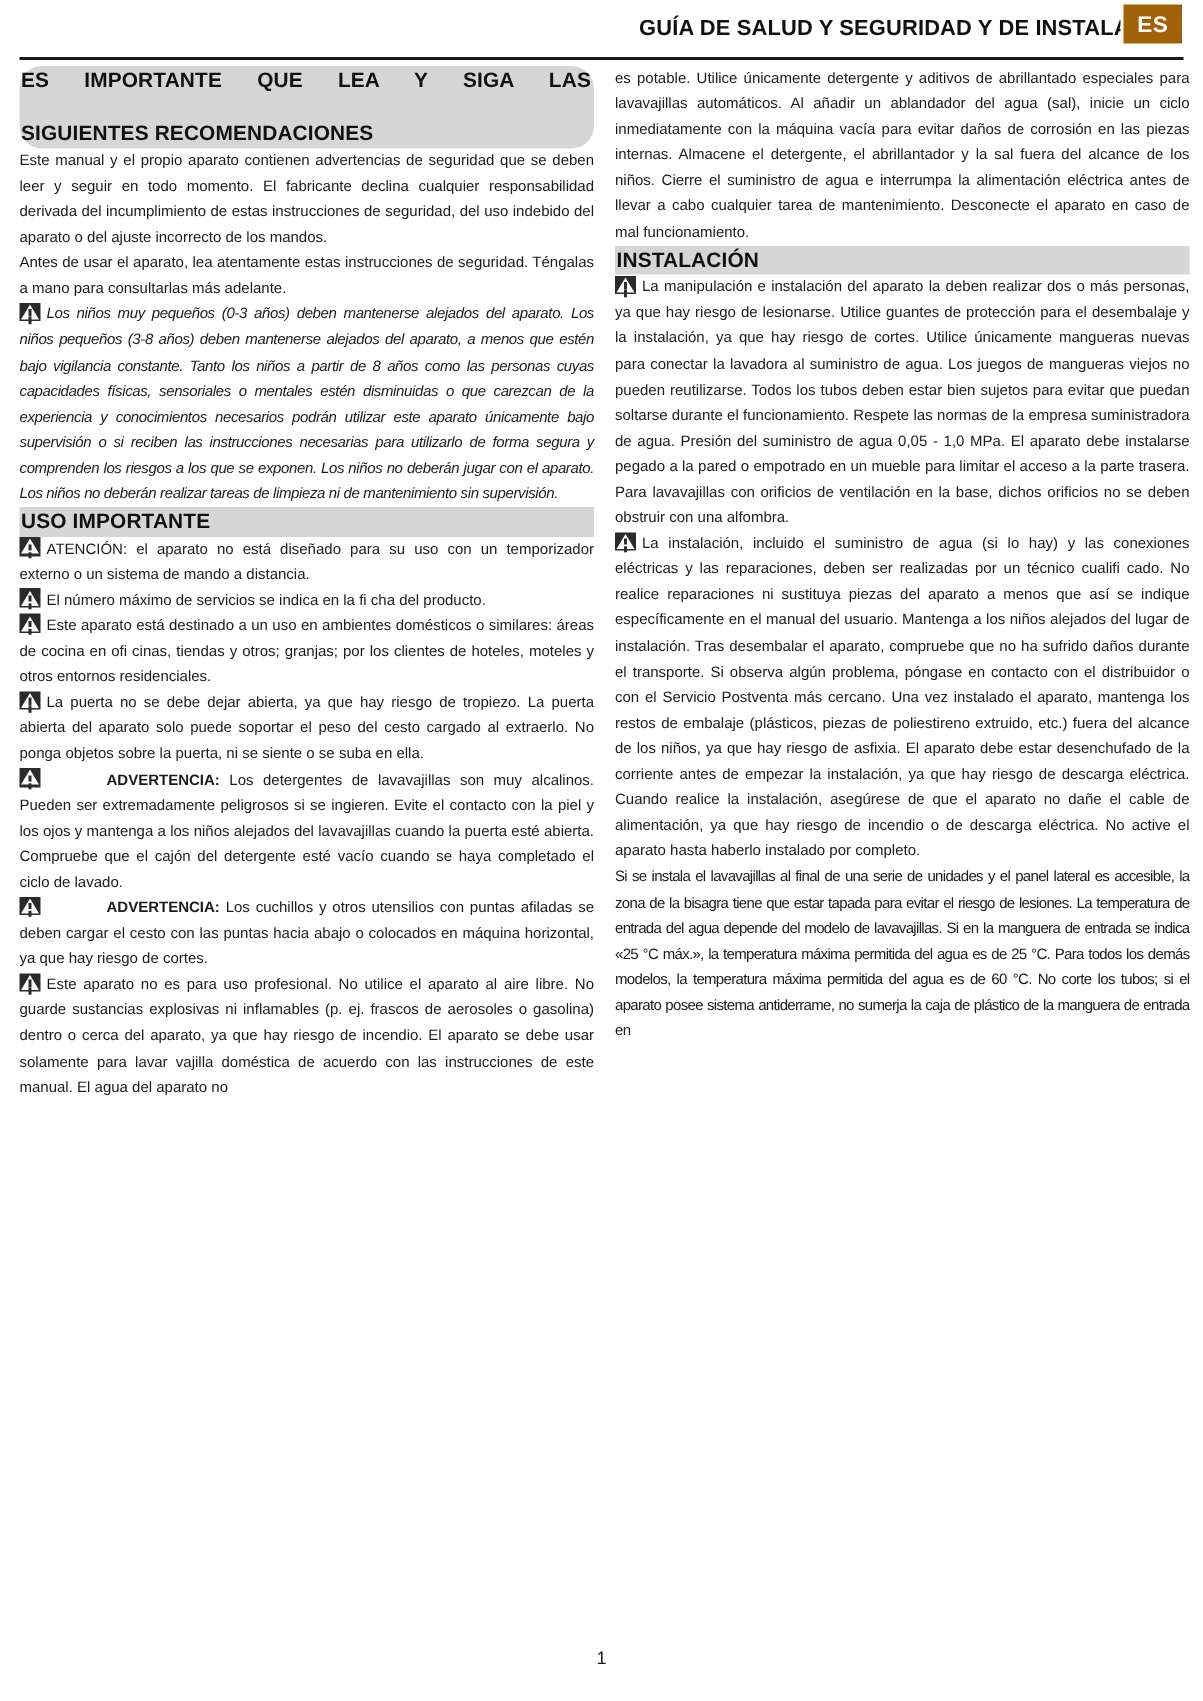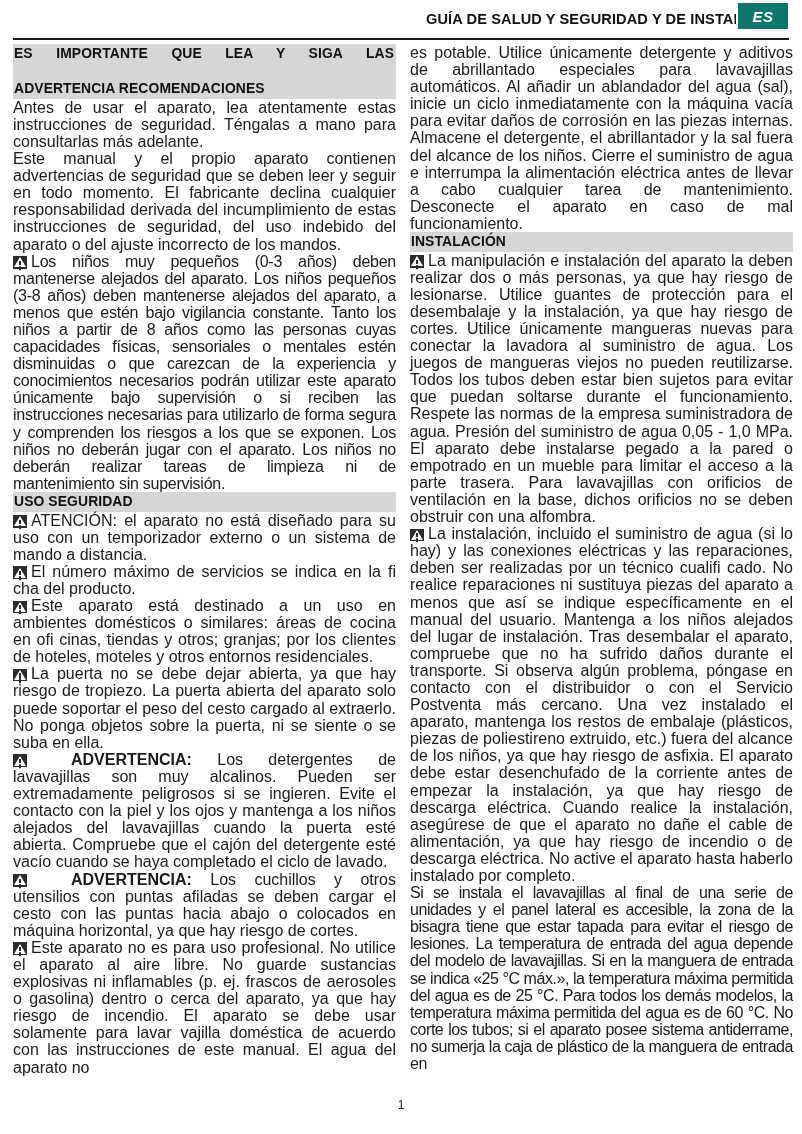--- a/index.html
+++ b/index.html
@@ -46,9 +46,9 @@
     position: absolute;
     right: 14px;
     top: 3px;
-    width: 50px;
+    width: 39px;
     height: 26px;
-    background: #0f766e;
+    background: #a16207;
     color: #ffffff;
     font-size: 15px;
     font-weight: bold;
@@ -57,7 +57,6 @@
     justify-content: center;
     letter-spacing: 0.4px;
     box-shadow: 0 0 0 2px #ffffff;
-    font-style: italic;
   }
 
   .header-rule {

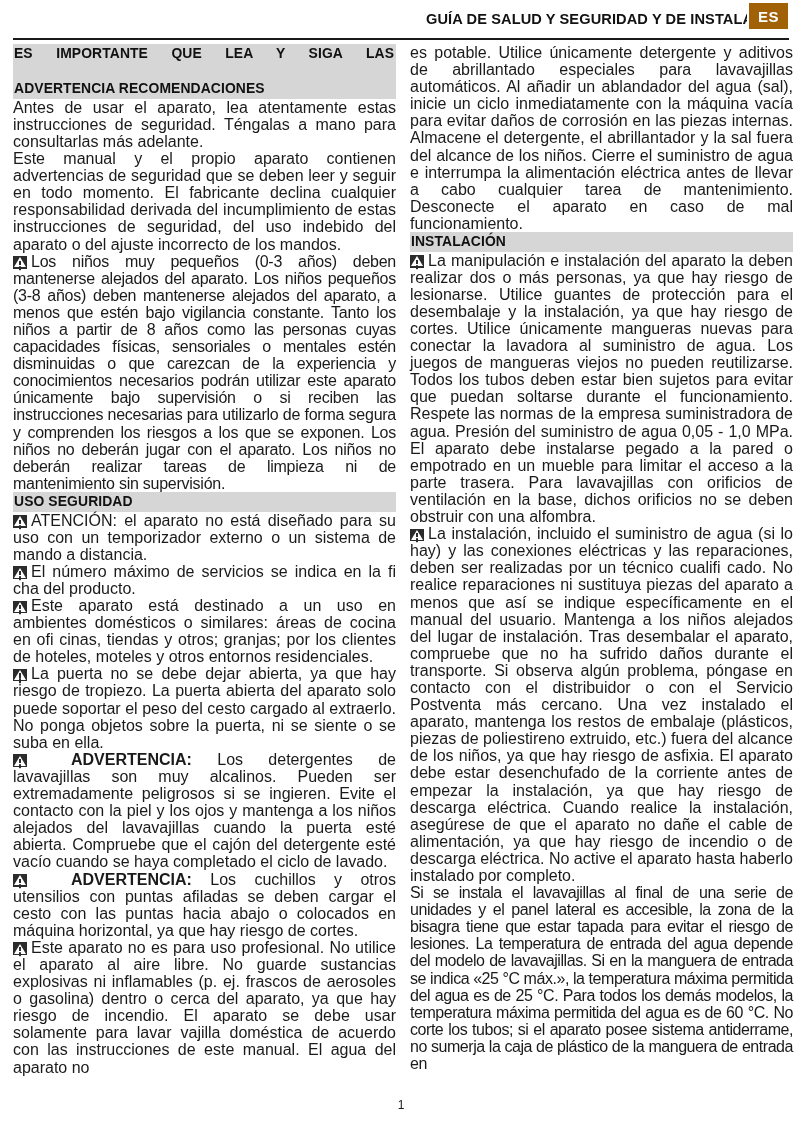--- a/index.html
+++ b/index.html
@@ -109,6 +109,7 @@
   }
   h2.section.spread {
     text-align: justify;
+    border-radius: 15px;
   }
   h2.section.spread > span.line {
     display: block;

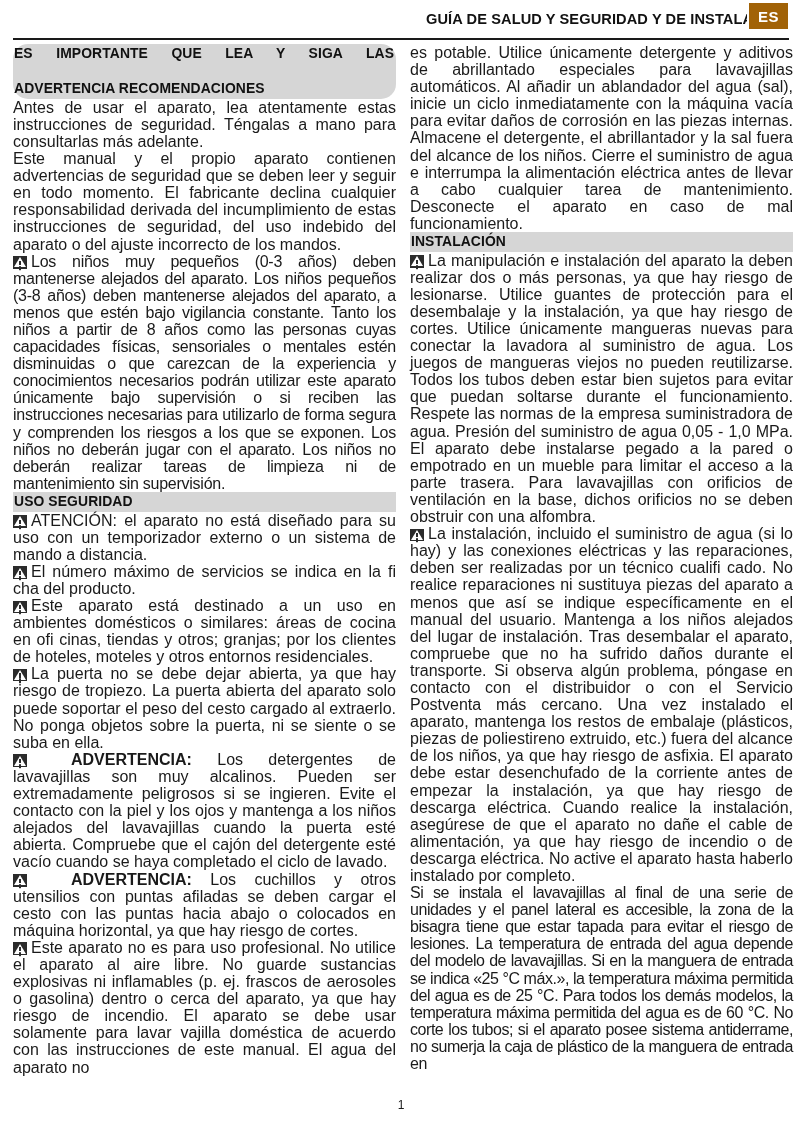--- a/index.html
+++ b/index.html
@@ -82,7 +82,7 @@
   
   p.body {
     margin: 0;
-    font-size: 16px;
+    font-size: 10px;
     line-height: 17.1px;
     text-align: justify;
     text-justify: inter-word;

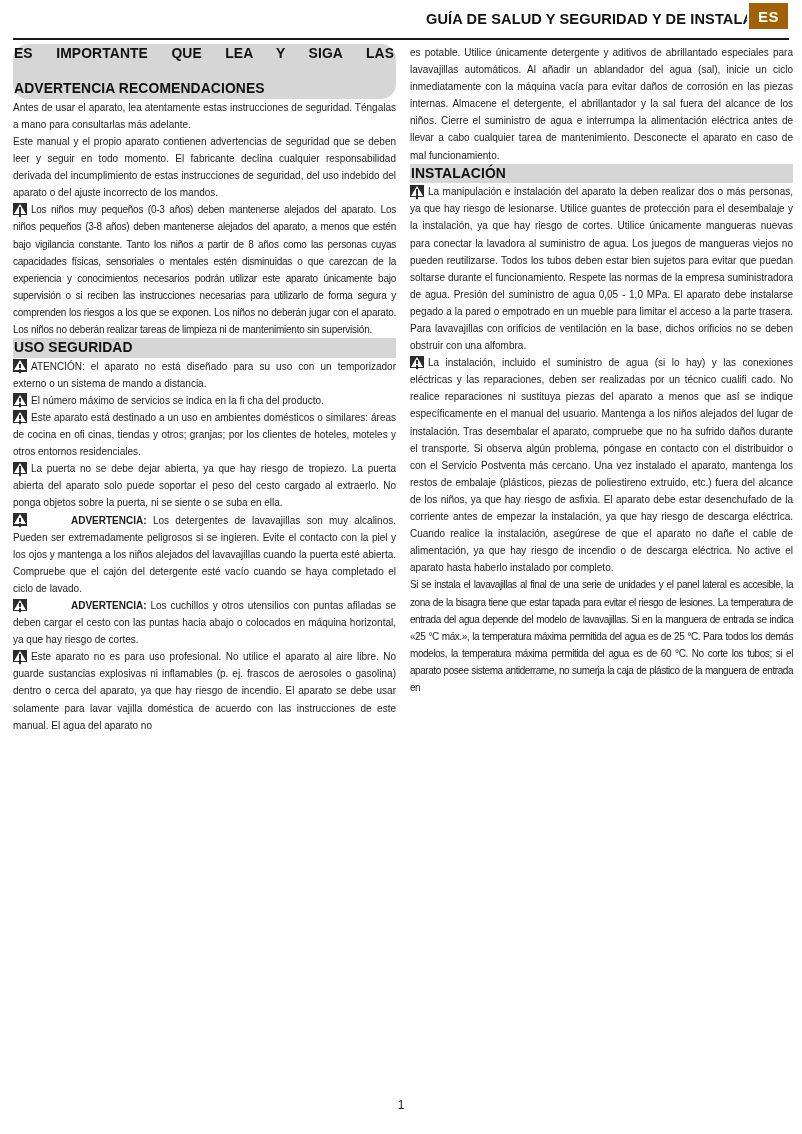--- a/index.html
+++ b/index.html
@@ -187,7 +187,7 @@
 
       <h2 class="section spread">
         <span class="line j">ES IMPORTANTE QUE LEA Y SIGA LAS</span>
-        <span class="line">ADVERTENCIA RECOMENDACIONES</span>
+        <span class="line">SIGUIENTES RECOMENDACIONES</span>
       </h2>
 
       <p class="body">Antes de usar el aparato, lea atentamente estas instrucciones de seguridad. Téngalas a mano para consultarlas más adelante.</p>

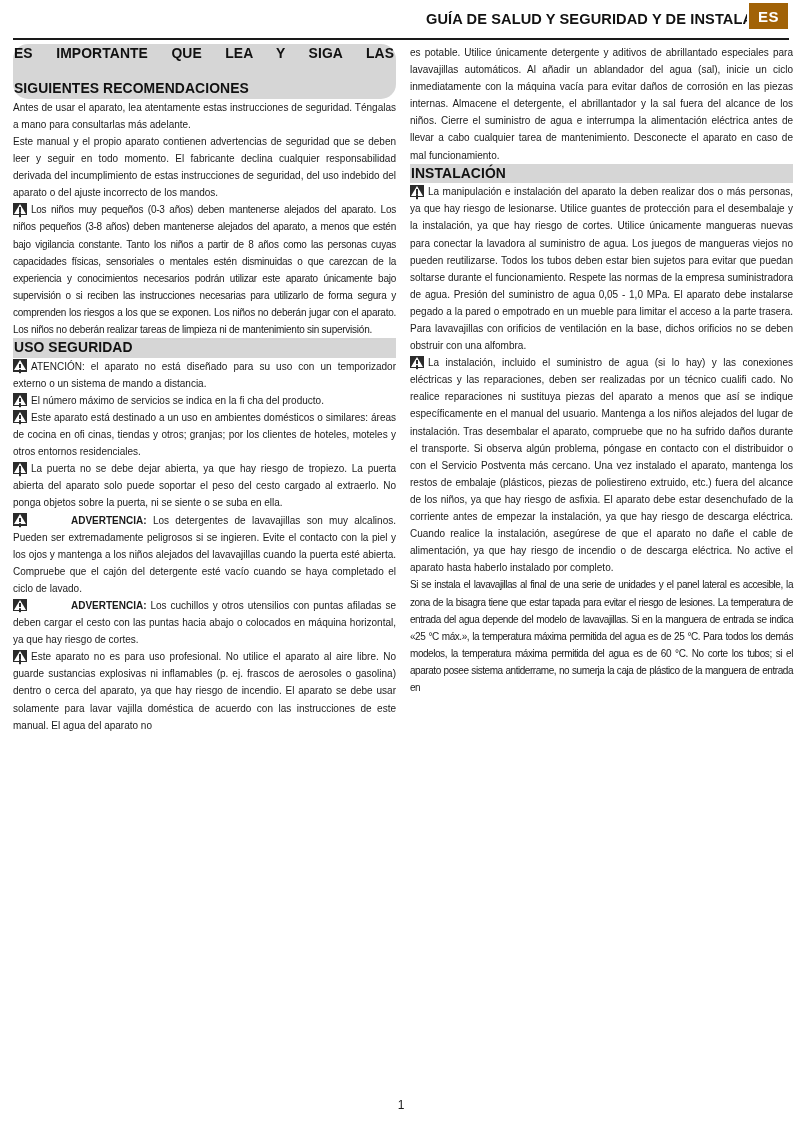--- a/index.html
+++ b/index.html
@@ -190,8 +190,8 @@
         <span class="line">SIGUIENTES RECOMENDACIONES</span>
       </h2>
 
+      <p class="body">Este manual y el propio aparato contienen advertencias de seguridad que se deben leer y seguir en todo momento. El fabricante declina cualquier responsabilidad derivada del incumplimiento de estas instrucciones de seguridad, del uso indebido del aparato o del ajuste incorrecto de los mandos.</p>
       <p class="body">Antes de usar el aparato, lea atentamente estas instrucciones de seguridad. Téngalas a mano para consultarlas más adelante.</p>
-      <p class="body">Este manual y el propio aparato contienen advertencias de seguridad que se deben leer y seguir en todo momento. El fabricante declina cualquier responsabilidad derivada del incumplimiento de estas instrucciones de seguridad, del uso indebido del aparato o del ajuste incorrecto de los mandos.</p>
 
       <p class="body tight">
         <span class="warn-ico"></span><span>Los niños muy pequeños (0-3 años) deben mantenerse alejados del aparato. Los niños pequeños (3-8 años) deben mantenerse alejados del aparato, a menos que estén bajo vigilancia constante. Tanto los niños a partir de 8 años como las personas cuyas capacidades físicas, sensoriales o mentales estén disminuidas o que carezcan de la experiencia y conocimientos necesarios podrán utilizar este aparato únicamente bajo supervisión o si reciben las instrucciones necesarias para utilizarlo de forma segura y comprenden los riesgos a los que se exponen. Los niños no deberán jugar con el aparato. Los niños no deberán realizar tareas de limpieza ni de mantenimiento sin supervisión.</span>

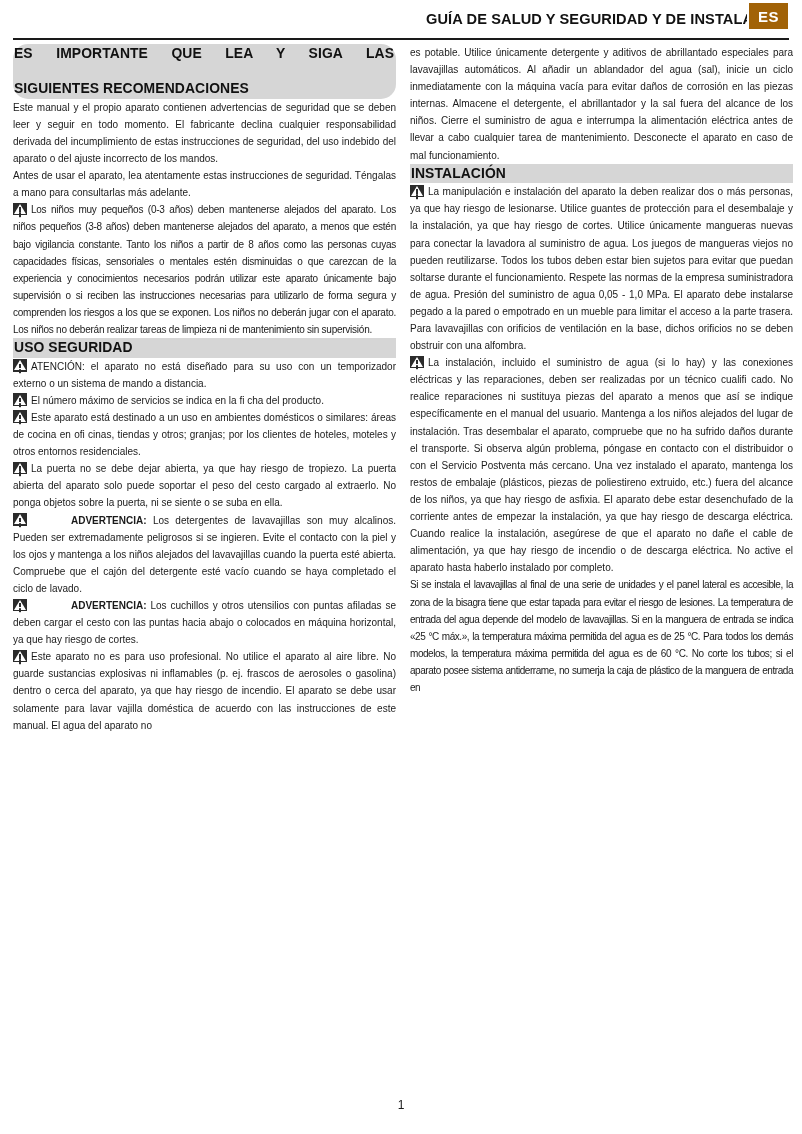--- a/index.html
+++ b/index.html
@@ -91,6 +91,7 @@
   }
   p.body.tight {
     letter-spacing: -0.25px;
+    font-style: italic;
   }
   p.body.vtight {
     letter-spacing: -0.45px;

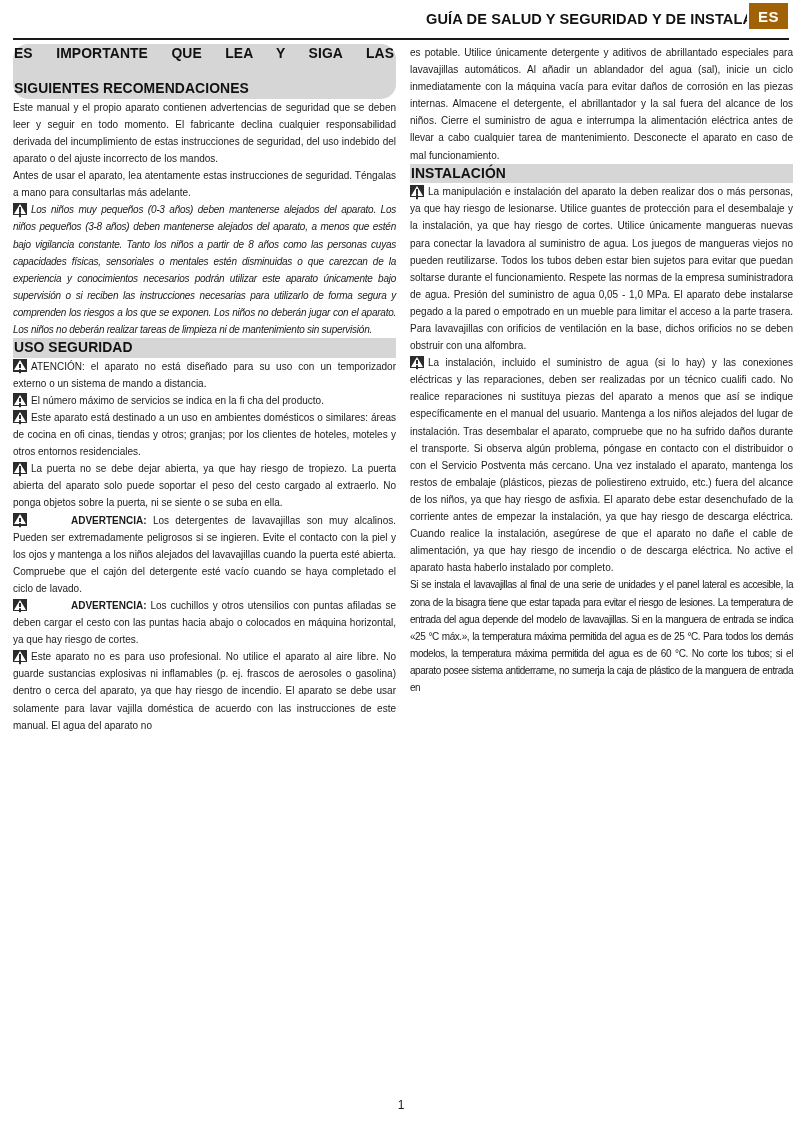--- a/index.html
+++ b/index.html
@@ -198,7 +198,7 @@
         <span class="warn-ico"></span><span>Los niños muy pequeños (0-3 años) deben mantenerse alejados del aparato. Los niños pequeños (3-8 años) deben mantenerse alejados del aparato, a menos que estén bajo vigilancia constante. Tanto los niños a partir de 8 años como las personas cuyas capacidades físicas, sensoriales o mentales estén disminuidas o que carezcan de la experiencia y conocimientos necesarios podrán utilizar este aparato únicamente bajo supervisión o si reciben las instrucciones necesarias para utilizarlo de forma segura y comprenden los riesgos a los que se exponen. Los niños no deberán jugar con el aparato. Los niños no deberán realizar tareas de limpieza ni de mantenimiento sin supervisión.</span>
       </p>
 
-      <h2 class="section">USO SEGURIDAD</h2>
+      <h2 class="section">USO IMPORTANTE</h2>
 
       <p class="body">
         <span class="warn-ico"></span><span>ATENCIÓN: el aparato no está diseñado para su uso con un temporizador externo o un sistema de mando a distancia.</span>

